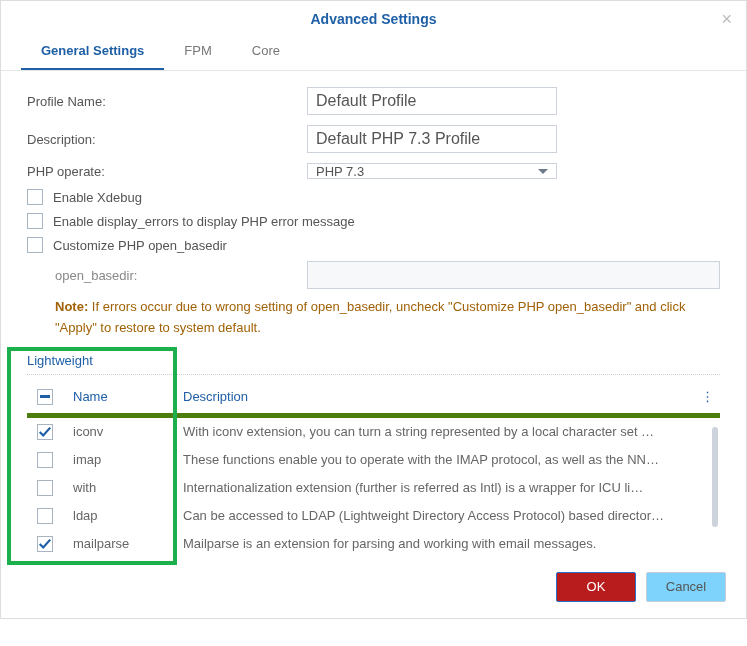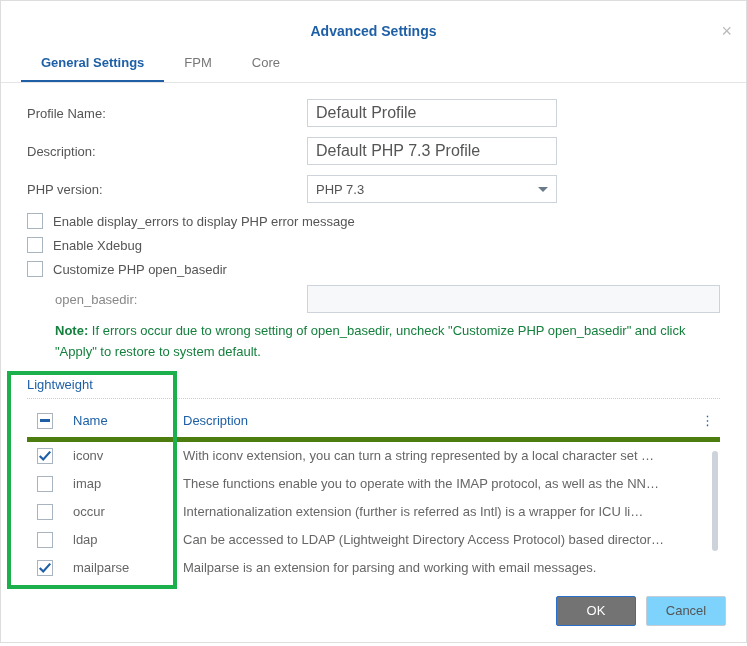--- a/index.html
+++ b/index.html
@@ -19,7 +19,6 @@
     position: relative;
     text-align: center;
     padding: 10px 0 6px 0;
-    margin-top: 12px;
   }
   .dialog-title {
     color: #1e5fa6;

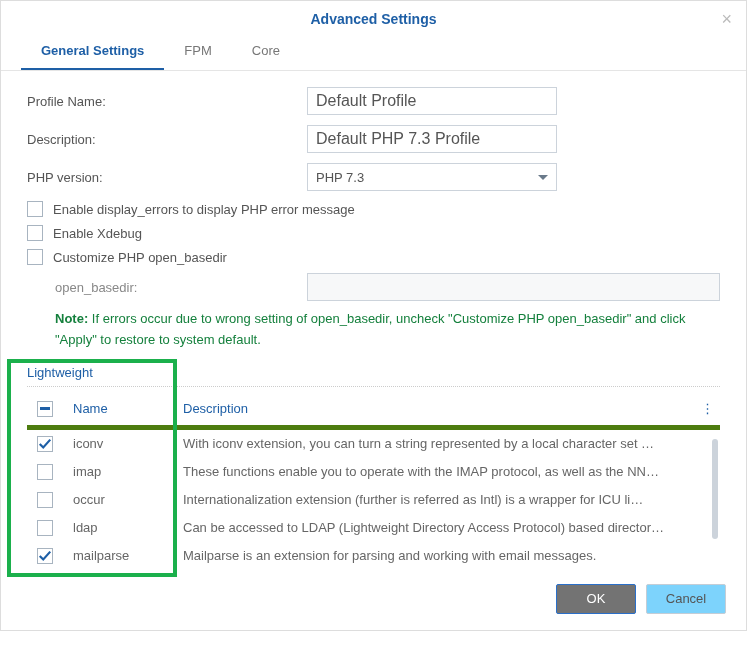--- a/index.html
+++ b/index.html
@@ -226,7 +226,7 @@
     </div>
 
     <div class="row">
-      <div class="label">PHP version:</div>
+      <div class="label">PHP operate:</div>
       <div class="select">
         <span>PHP 7.3</span>
         <span class="chev"></span>

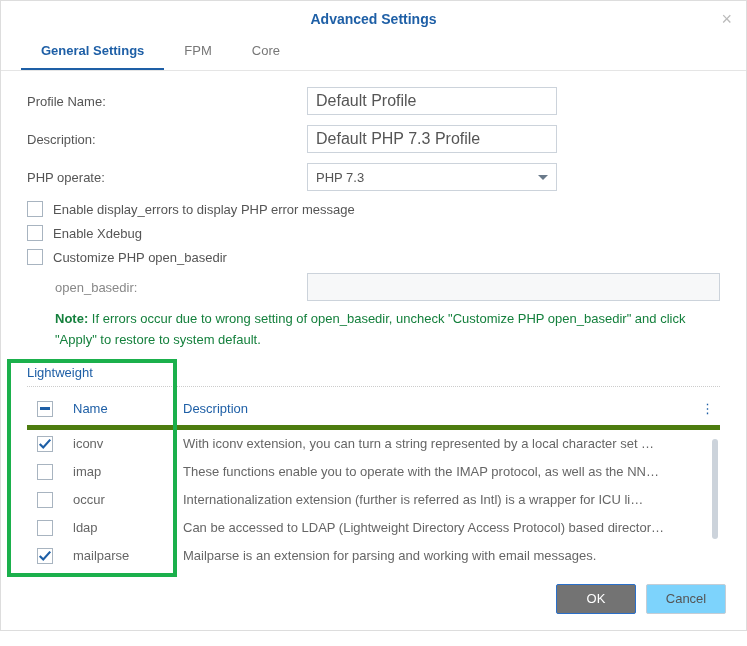--- a/index.html
+++ b/index.html
@@ -72,7 +72,7 @@
   }
   .select {
     width: 250px;
-    height: 28px;
+    height: 16px;
     border: 1px solid #ccd3db;
     display: flex;
     align-items: center;

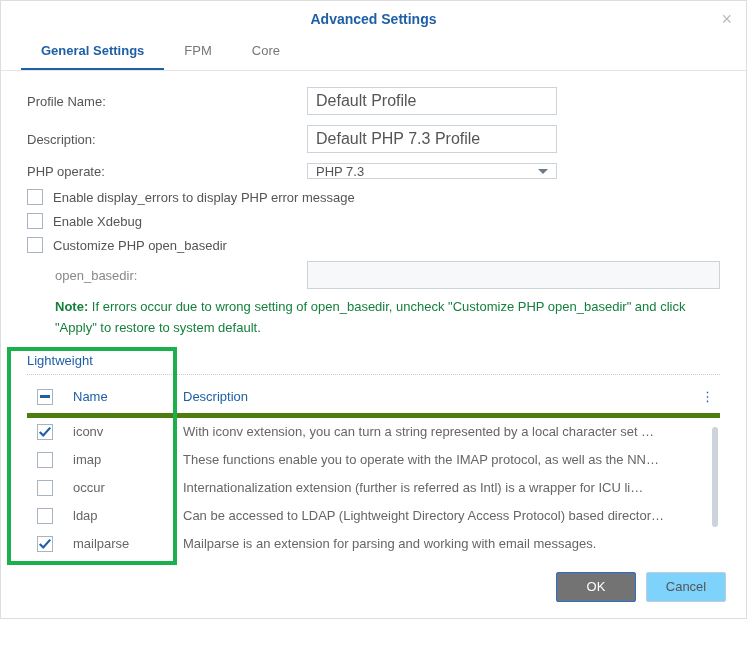--- a/index.html
+++ b/index.html
@@ -238,14 +238,14 @@
       <div class="chk">
         
       </div>
-      <span>Enable display_errors to display PHP error message</span>
+      <span>Enable Xdebug</span>
     </div>
 
     <div class="chk-row">
       <div class="chk">
         
       </div>
-      <span>Enable Xdebug</span>
+      <span>Enable display_errors to display PHP error message</span>
     </div>
 
     <div class="chk-row">

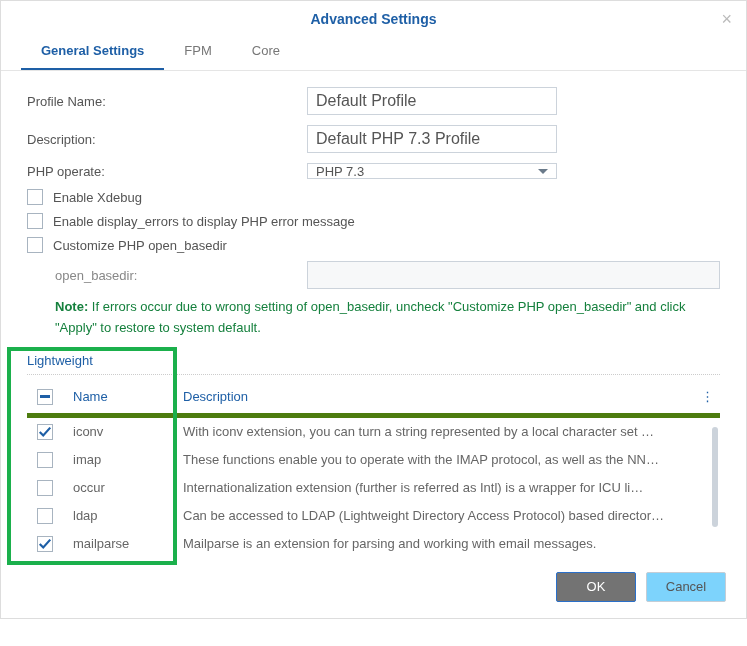--- a/index.html
+++ b/index.html
@@ -118,7 +118,7 @@
   }
   .note {
     margin: 8px 0 14px 28px;
-    color: #15803d;
+    color: #a16207;
     line-height: 1.6;
   }
   .highlight-box {

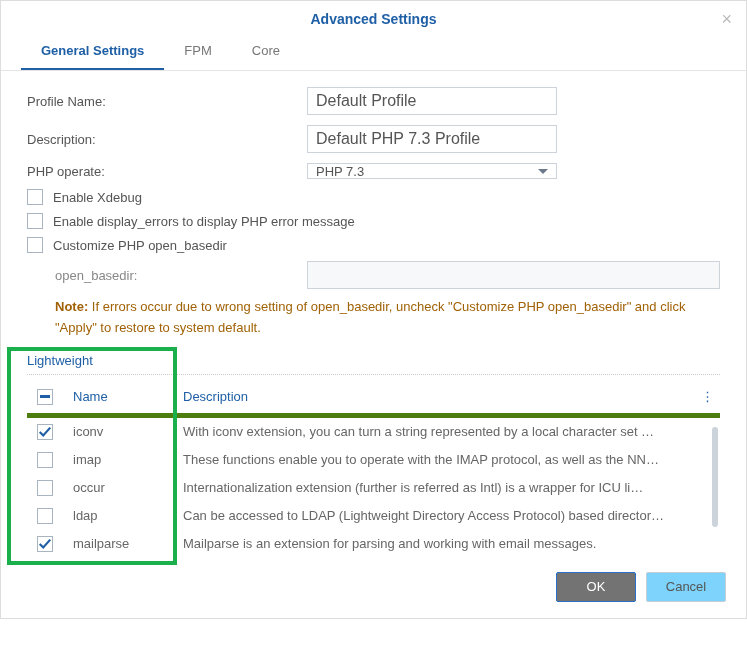--- a/index.html
+++ b/index.html
@@ -305,7 +305,7 @@
               <td class="chkcell">
                 <div class="chk"></div>
               </td>
-              <td class="namecell">occur</td>
+              <td class="namecell">with</td>
               <td colspan="2">Internationalization extension (further is referred as Intl) is a wrapper for ICU li…</td>
             </tr>
             <tr>

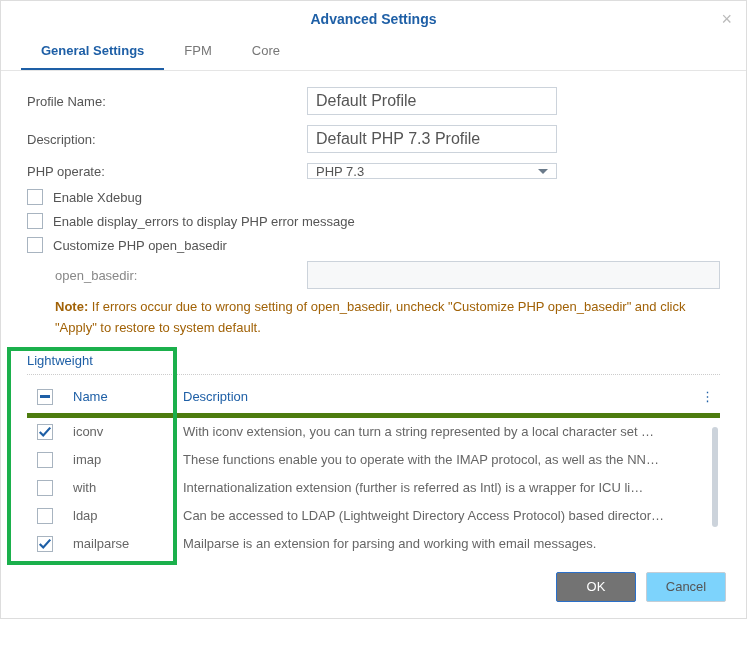--- a/index.html
+++ b/index.html
@@ -192,7 +192,7 @@
     border-radius: 2px;
   }
   .btn.primary {
-    background: #737373;
+    background: #b91c1c;
     border-color: #2a6fc9;
     color: #fff;
   }

